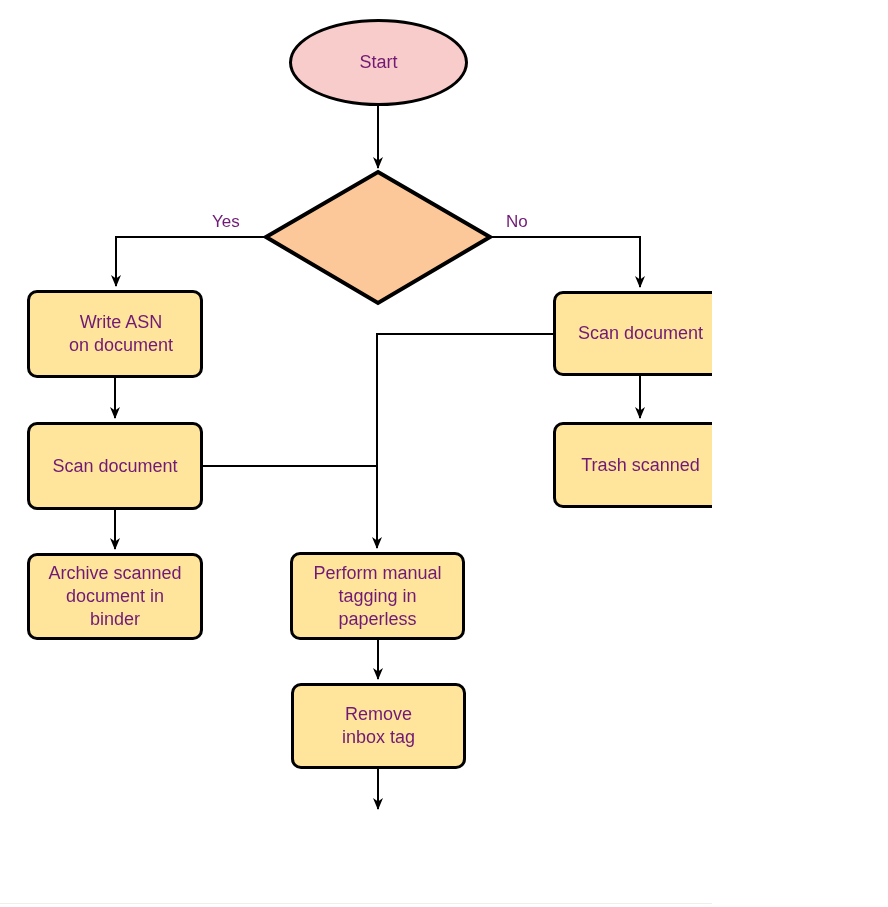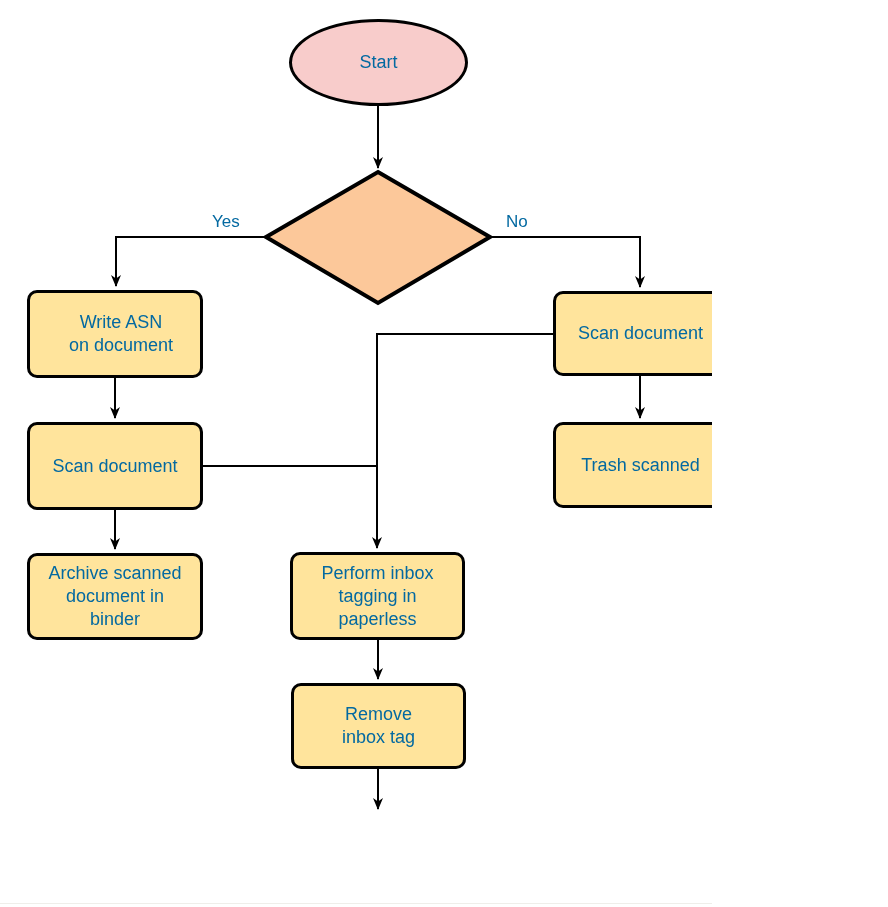--- a/index.html
+++ b/index.html
@@ -14,7 +14,7 @@
     background: #ffffff;
     overflow: hidden;
     font-family: "Liberation Sans", sans-serif;
-    color: #0369a1;
+    color: #701a75;
   }
   .edges {
     position: absolute;

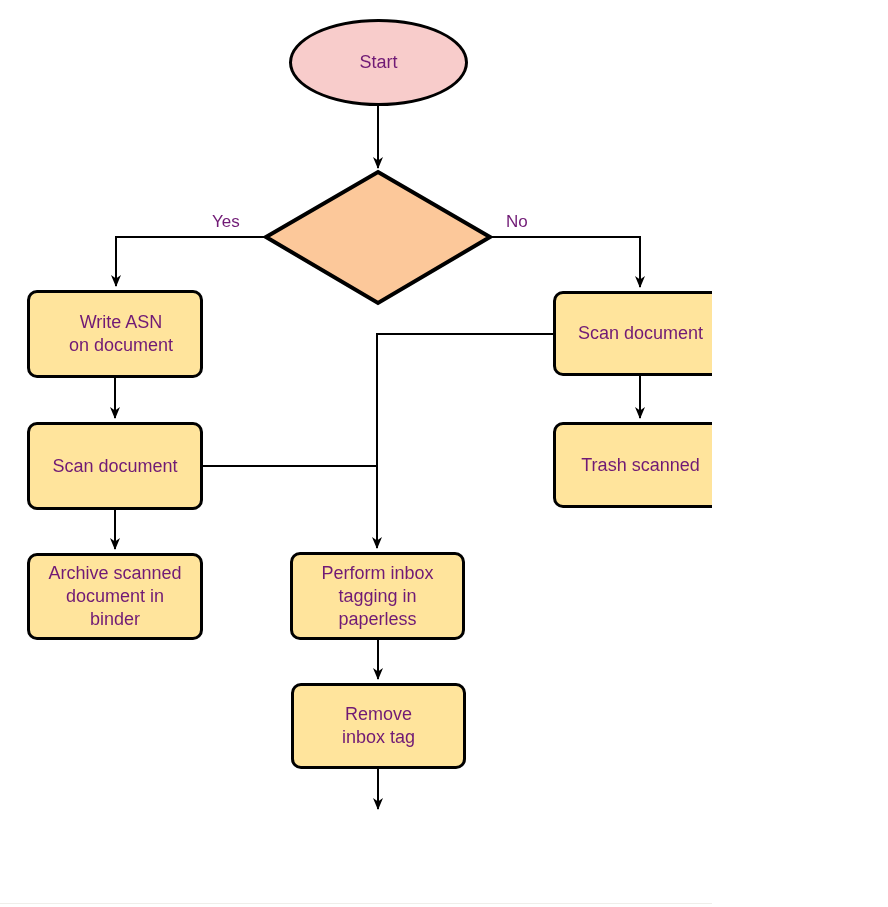--- a/index.html
+++ b/index.html
@@ -130,7 +130,7 @@
 
   <div class="node process" style="left:553px; top:422px; width:175px; height:86px;">Trash scanned</div>
 
-  <div class="node process" style="left:290px; top:552px; width:175px; height:88px;">Perform inbox
+  <div class="node process" style="left:290px; top:552px; width:175px; height:88px;">Perform manual
 tagging in
 paperless</div>
 

